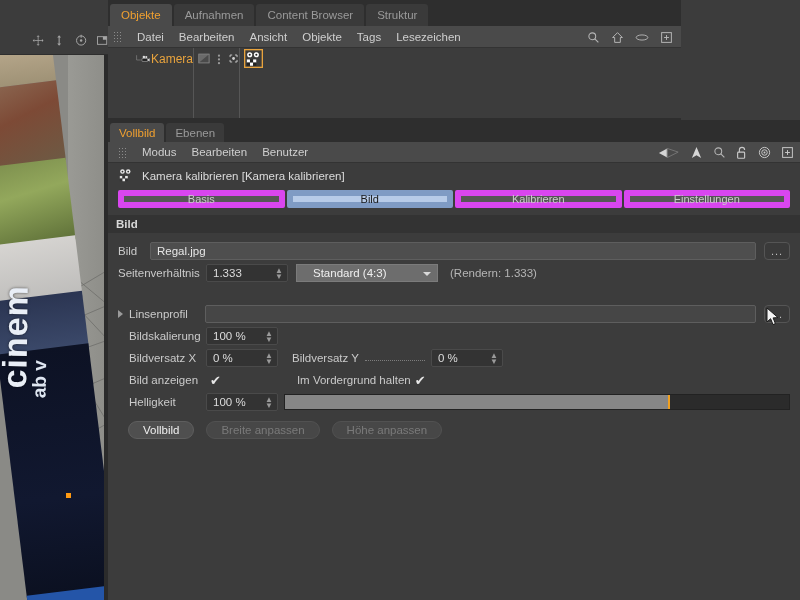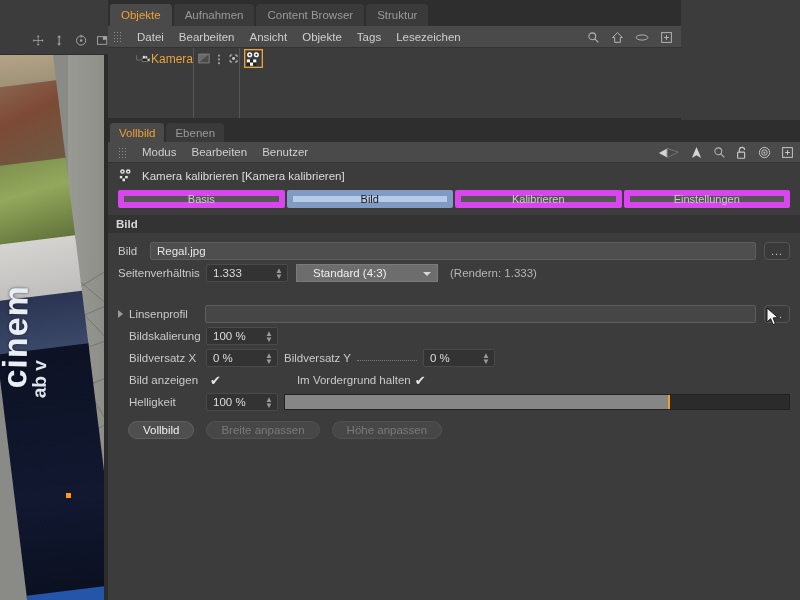--- a/index.html
+++ b/index.html
@@ -423,7 +423,7 @@
           <span>0 %</span>
           <span class="spin">▲<br>▼</span>
         </div>
-        <span class="lbl" style="margin-left:6px">Bildversatz Y</span>
+        <span class="lbl" style="margin-left:14px">Bildversatz Y</span>
         <span class="leader" style="max-width:60px"></span>
         <div class="numfield" style="width:72px">
           <span>0 %</span>

